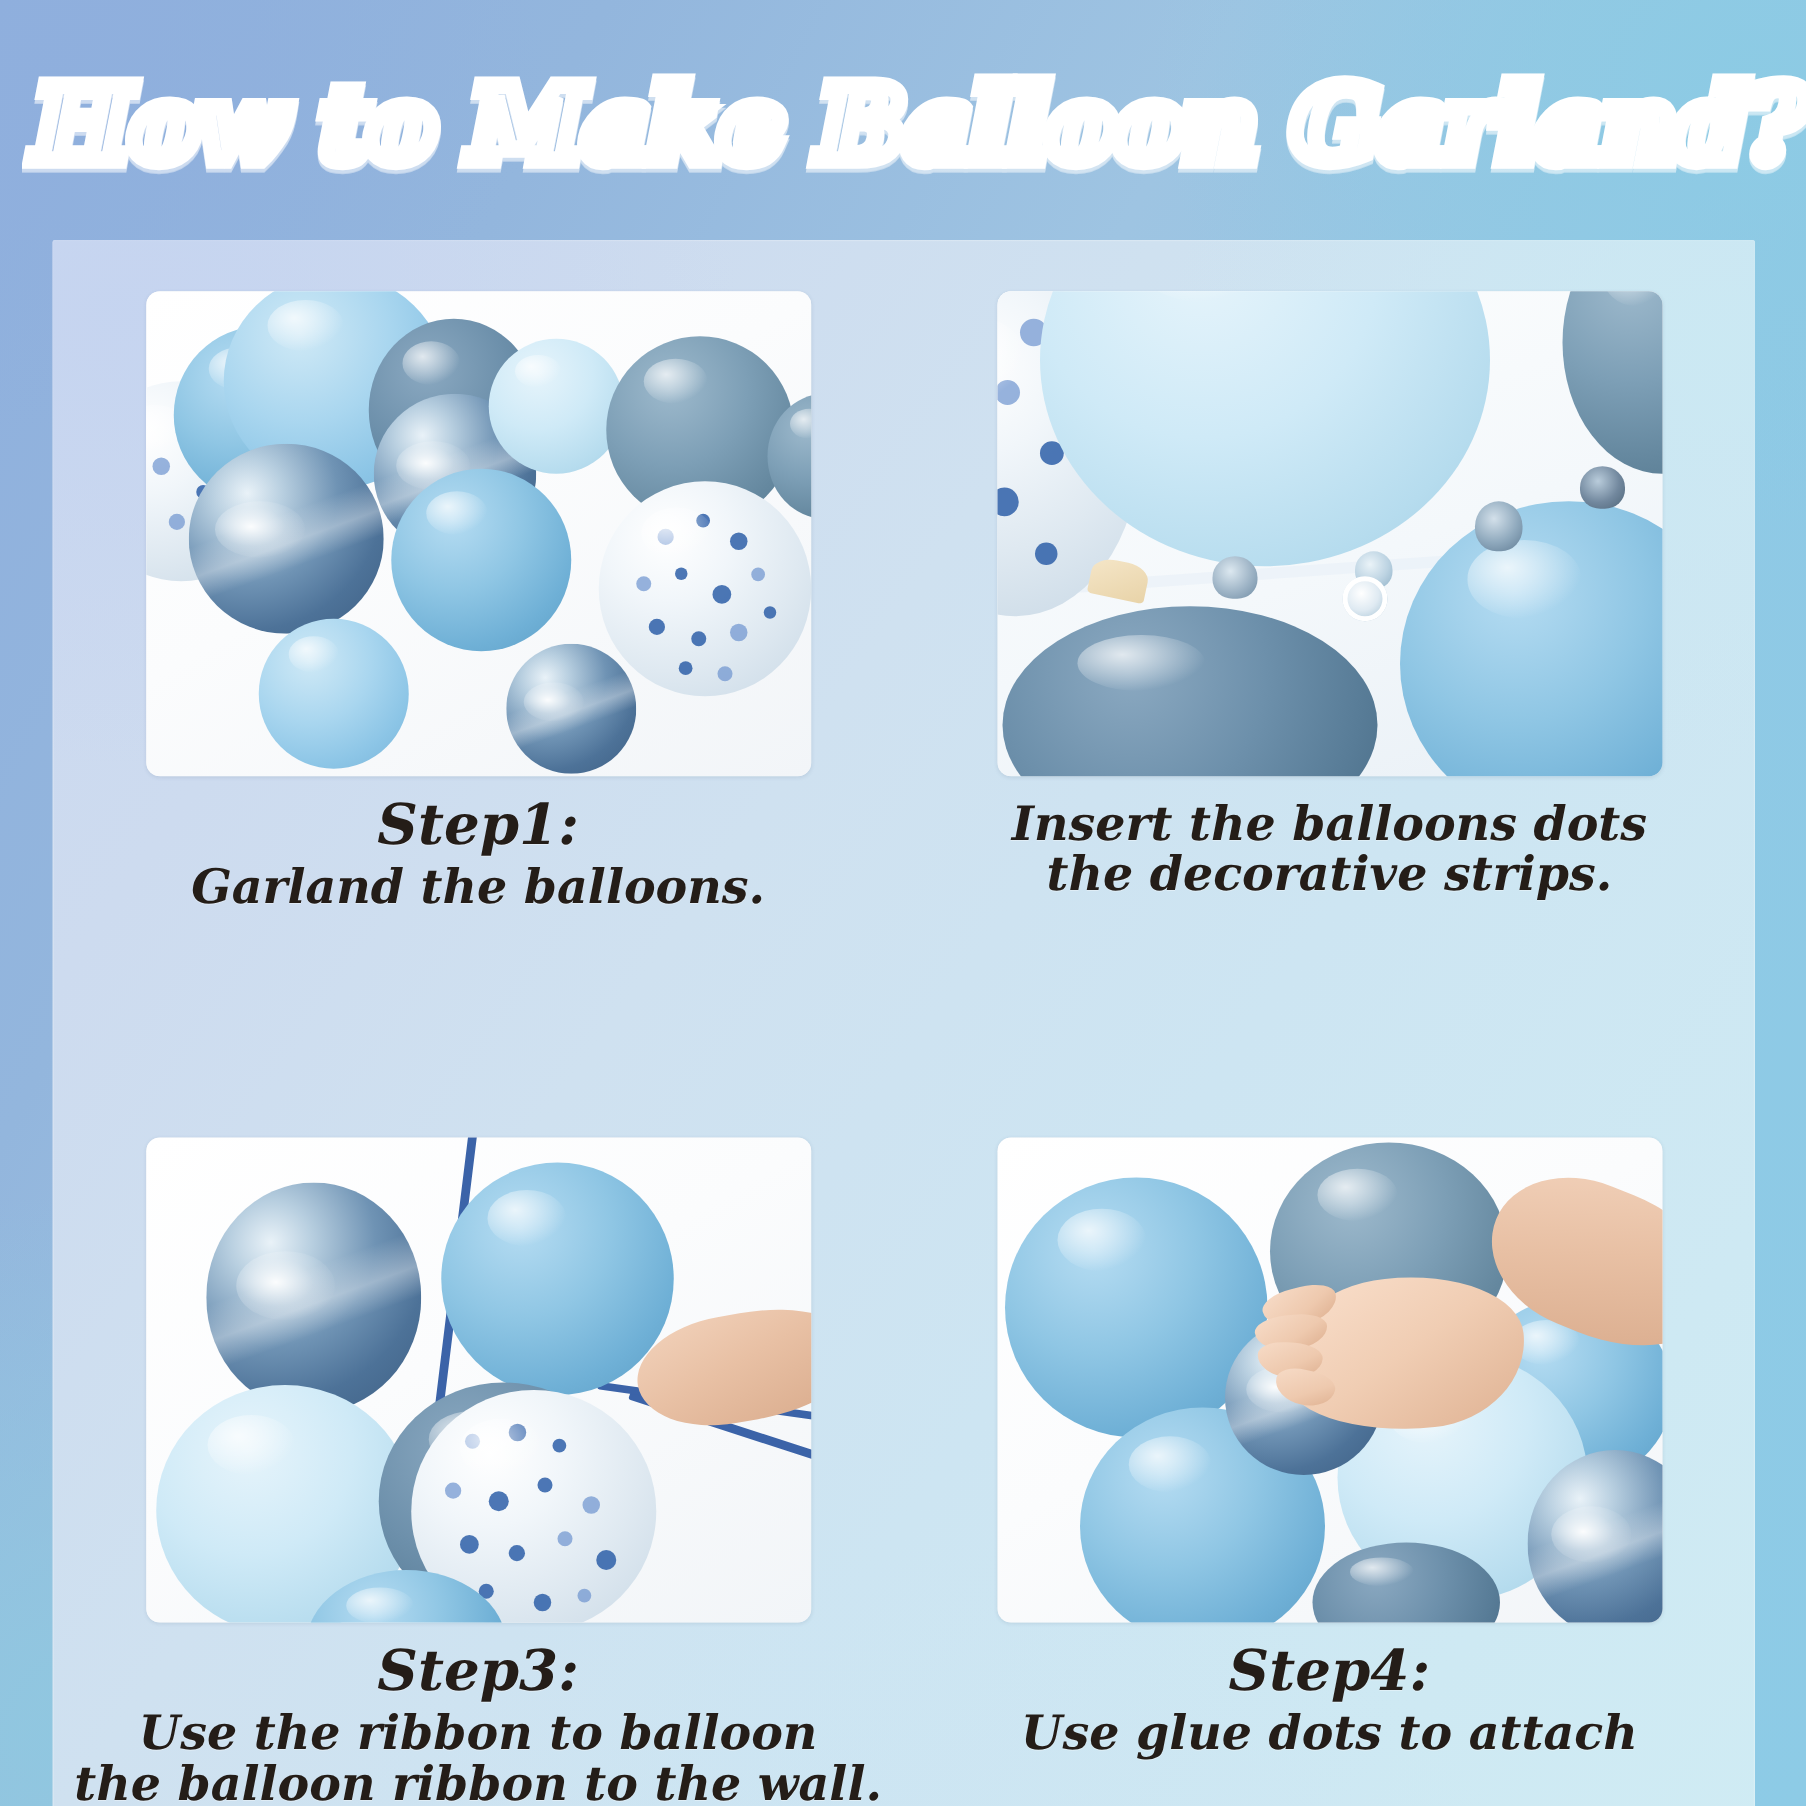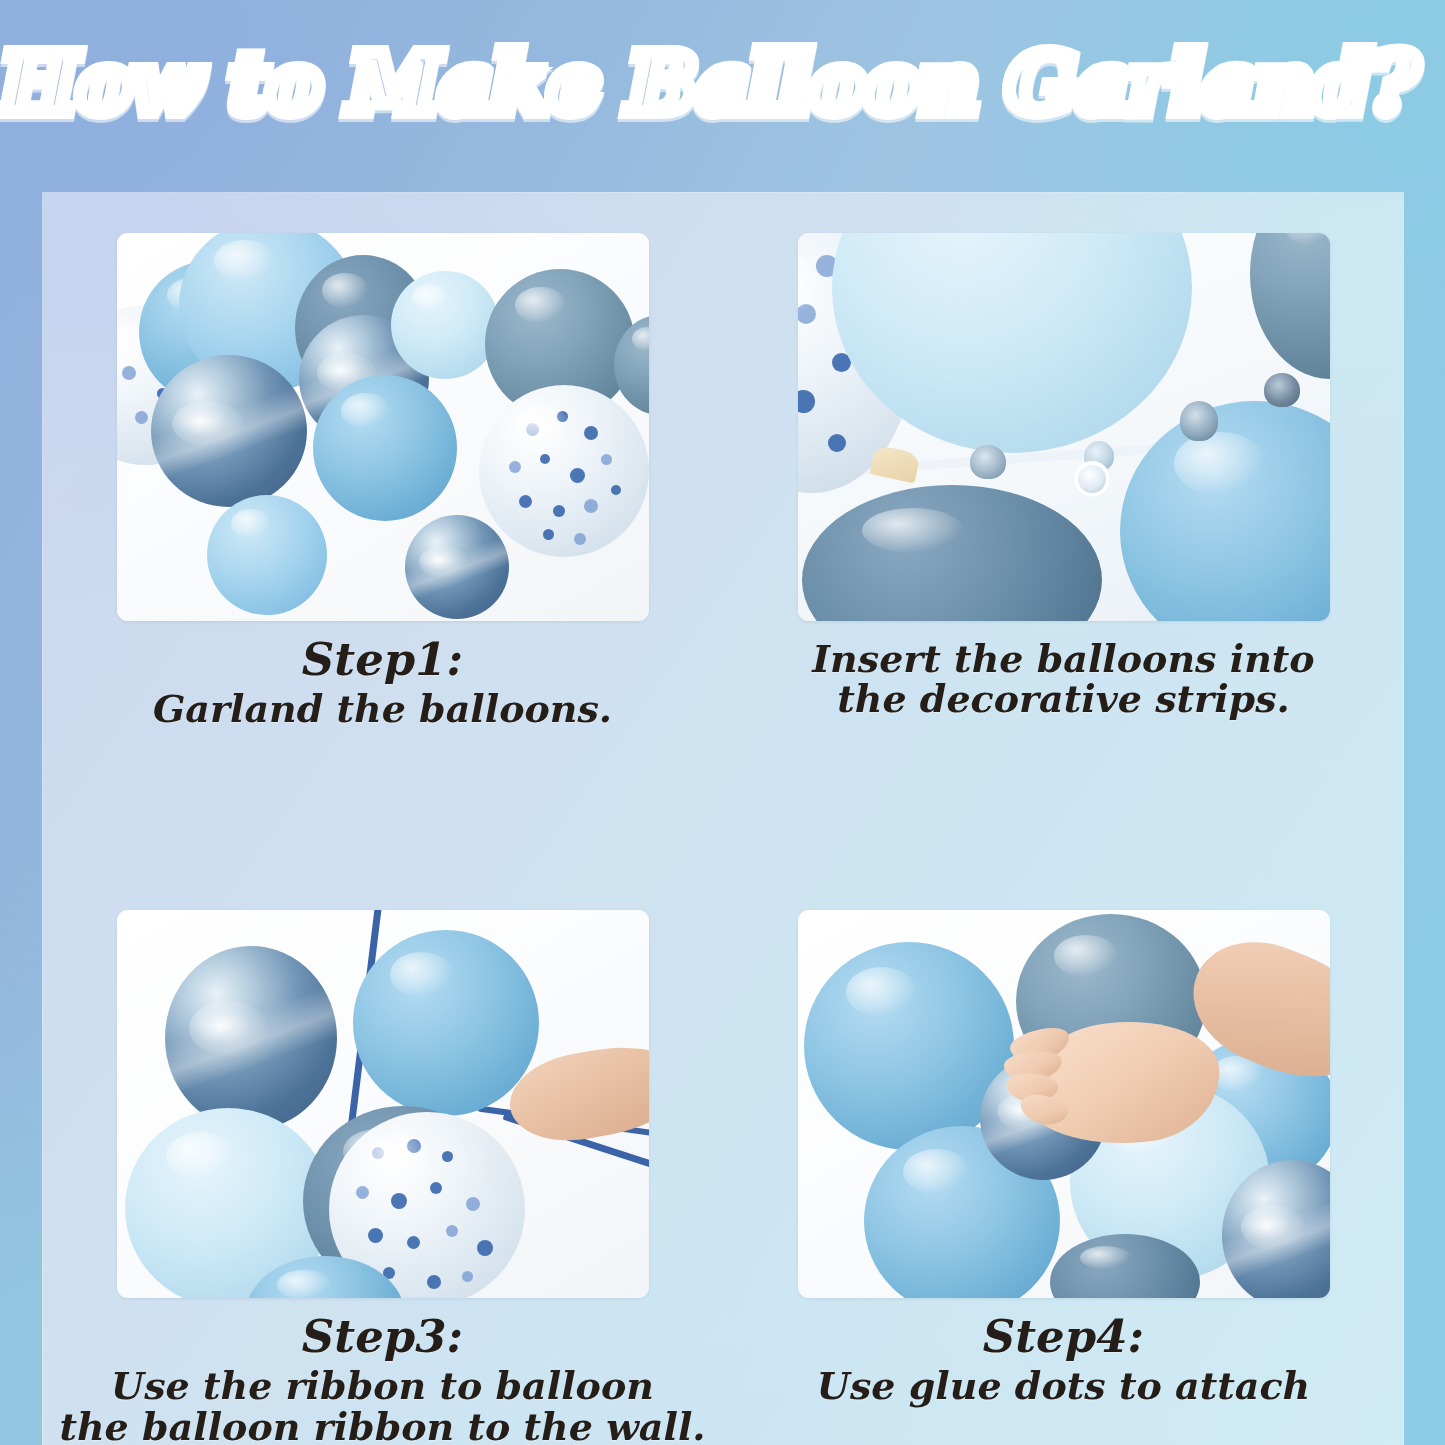--- a/index.html
+++ b/index.html
@@ -21,8 +21,8 @@
 
   
   .title-wrap{
-    position:absolute;left:0;top:40px;width:100%;
-    text-align:left;
+    position:absolute;left:0;top:57px;width:100%;
+    text-align:right;
     z-index:5;
   }
   .title{

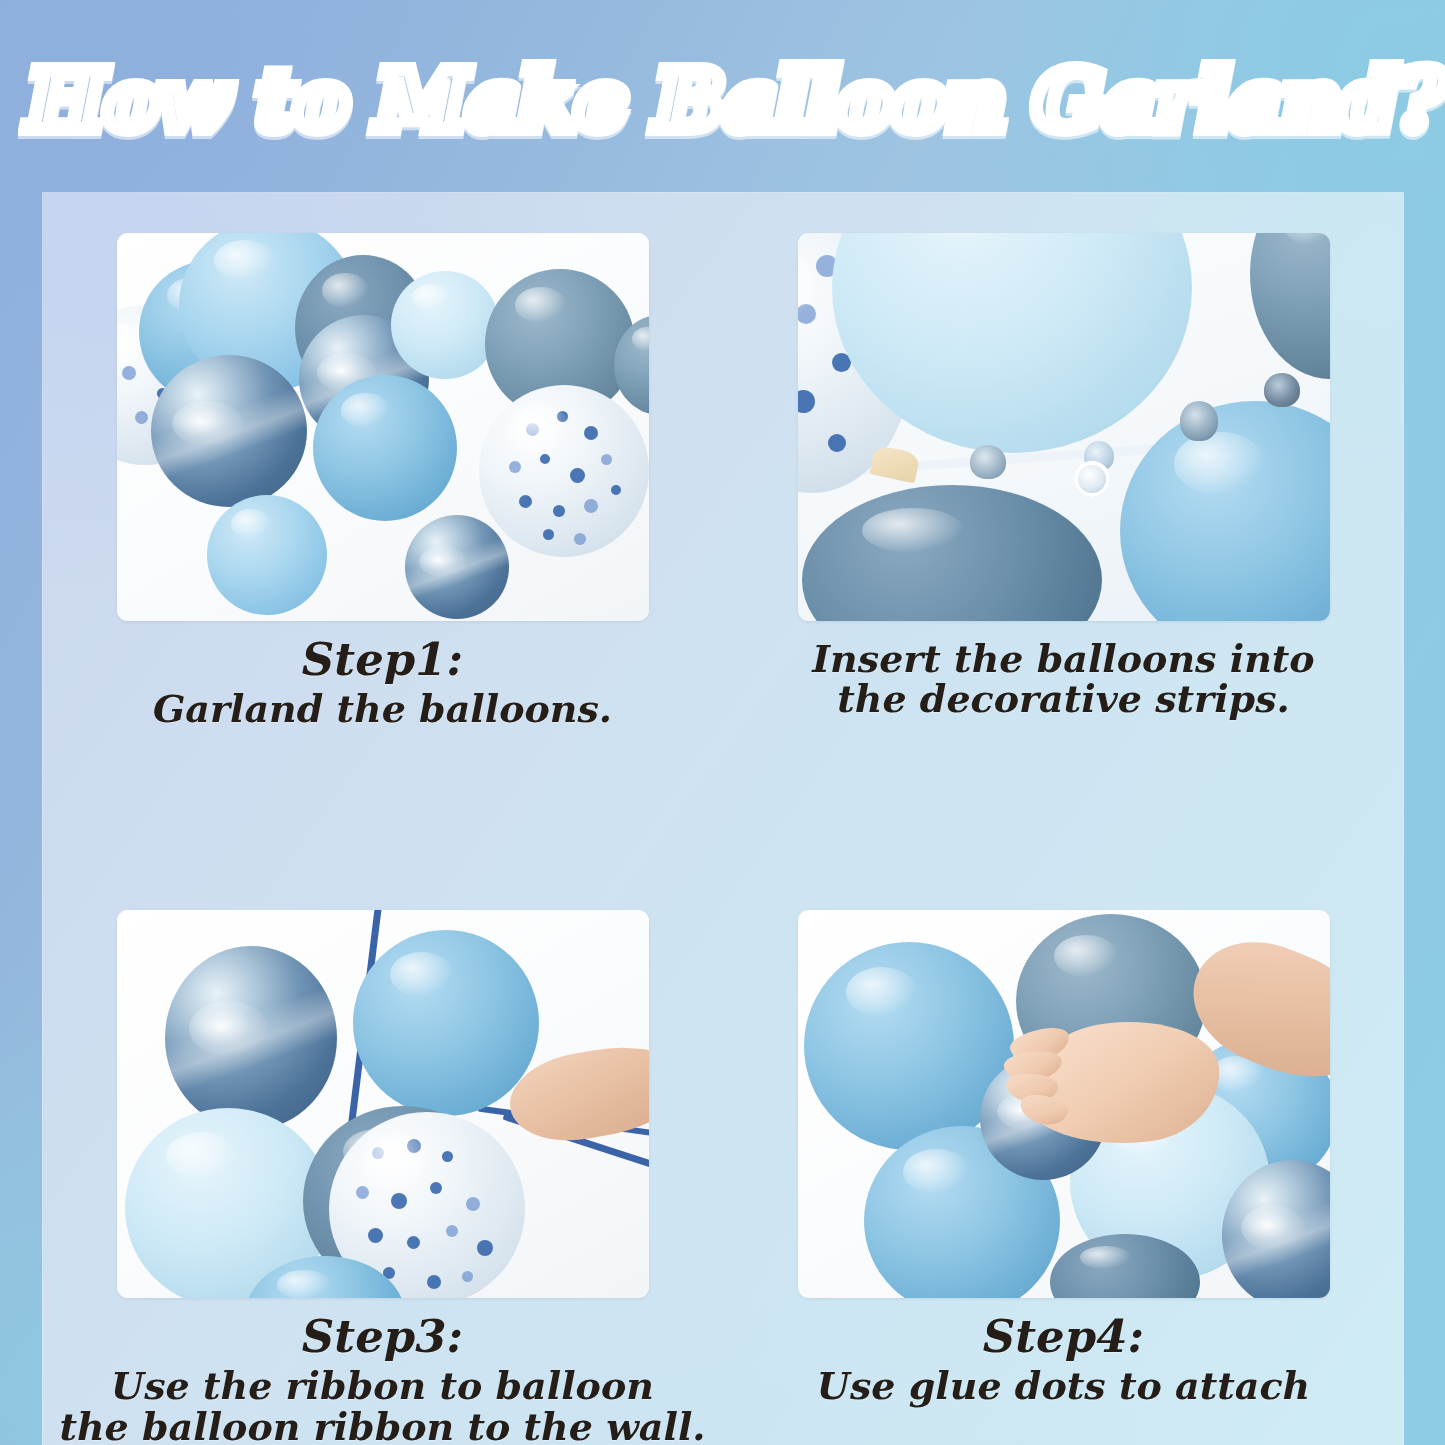--- a/index.html
+++ b/index.html
@@ -245,7 +245,7 @@
         </div>
       </div>
       <div class="caption">
-        <span class="step-desc">Insert the balloons into</span>
+        <span class="step-desc">Insert the balloons dots</span>
         <span class="step-desc" style="margin-top:-4px;">the decorative strips.</span>
       </div>
     </div>

